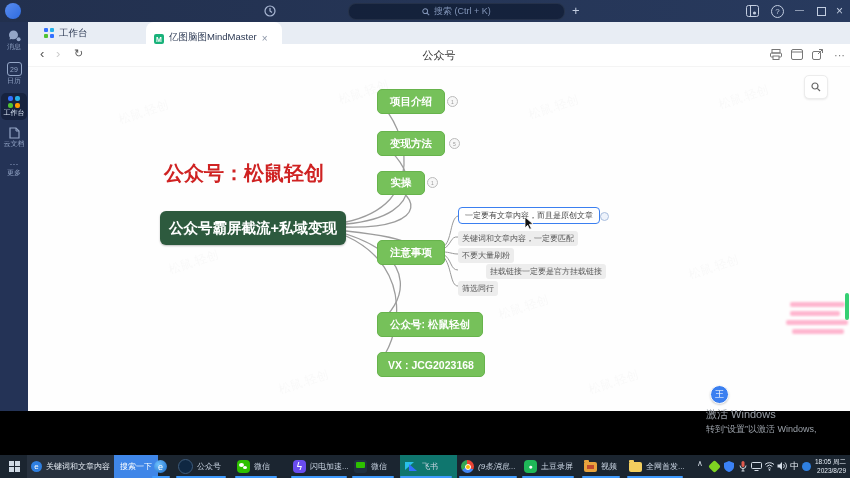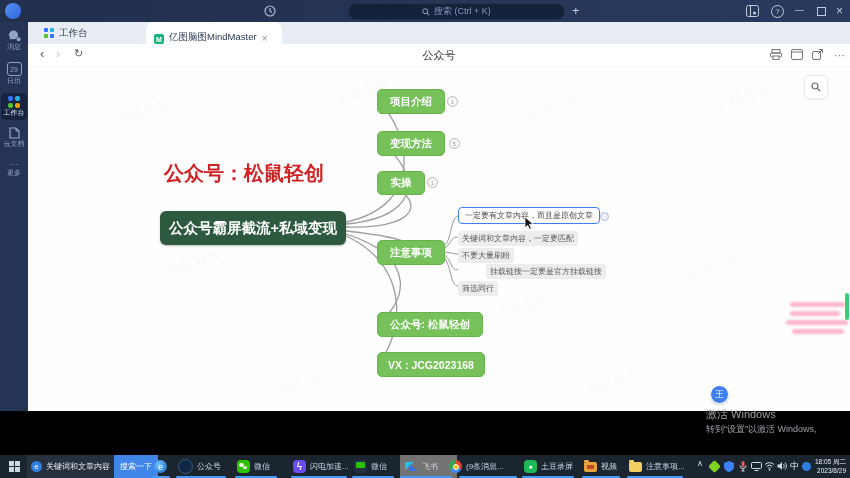--- a/index.html
+++ b/index.html
@@ -293,7 +293,7 @@
   </div>
   <div class="runline" style="left:352px;width:42px;"></div>
 
-  <div class="tb-app" style="left:400px;width:52px;background:#737373;padding-left:5px;">
+  <div class="tb-app" style="left:400px;width:52px;background:#0f766e;padding-left:5px;">
     <span style="width:13px;height:13px;position:relative;display:inline-block;">
       <i style="position:absolute;left:0;top:2px;width:0;height:0;border-left:9px solid #29c0e8;border-bottom:8px solid transparent;"></i>
       <i style="position:absolute;left:4px;top:4px;width:0;height:0;border-left:8px solid #3370ff;border-top:7px solid transparent;"></i>

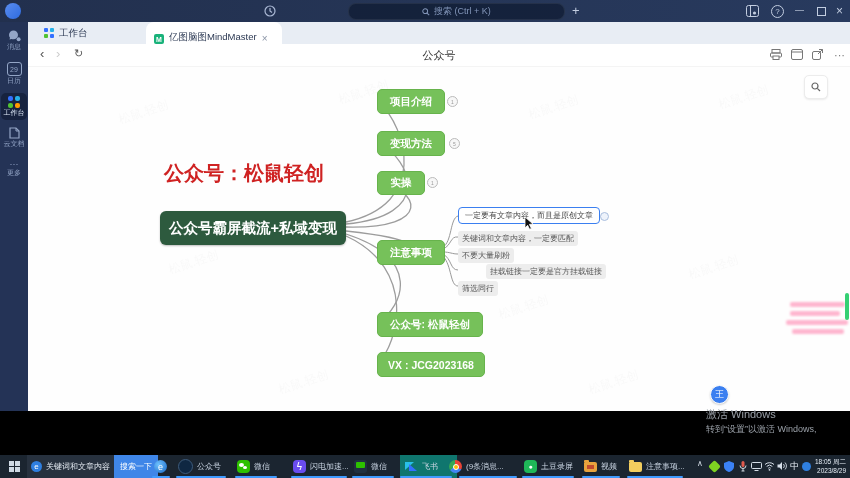--- a/index.html
+++ b/index.html
@@ -302,7 +302,7 @@
   </div>
   <div class="runline" style="left:400px;width:52px;"></div>
 
-  <div class="tb-app" style="left:449px;">
+  <div class="tb-app" style="left:461px;font-style:italic;">
     <span style="width:13px;height:13px;border-radius:50%;background:conic-gradient(#ea4335 0 33%,#4285f4 33% 66%,#34a853 66% 100%);position:relative;display:inline-block;">
       <i style="position:absolute;left:3.5px;top:3.5px;width:6px;height:6px;border-radius:50%;background:#fbbc05;border:1px solid #fff;box-sizing:border-box;"></i>
     </span>

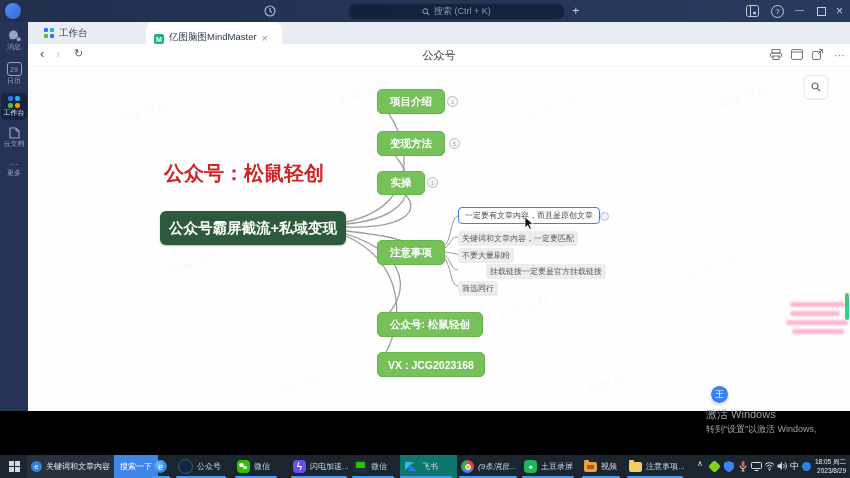--- a/index.html
+++ b/index.html
@@ -329,7 +329,7 @@
     <span style="width:13px;height:10px;background:#f3ce5e;border-radius:1px 2px 2px 2px;position:relative;display:inline-block;">
       <i style="position:absolute;left:0;top:-2px;width:5px;height:2px;background:#f3ce5e;border-radius:1px 1px 0 0;"></i>
     </span>
-    <span>注意事项...</span>
+    <span>全网首发...</span>
   </div>
   <div class="runline" style="left:627px;width:56px;"></div>
 

